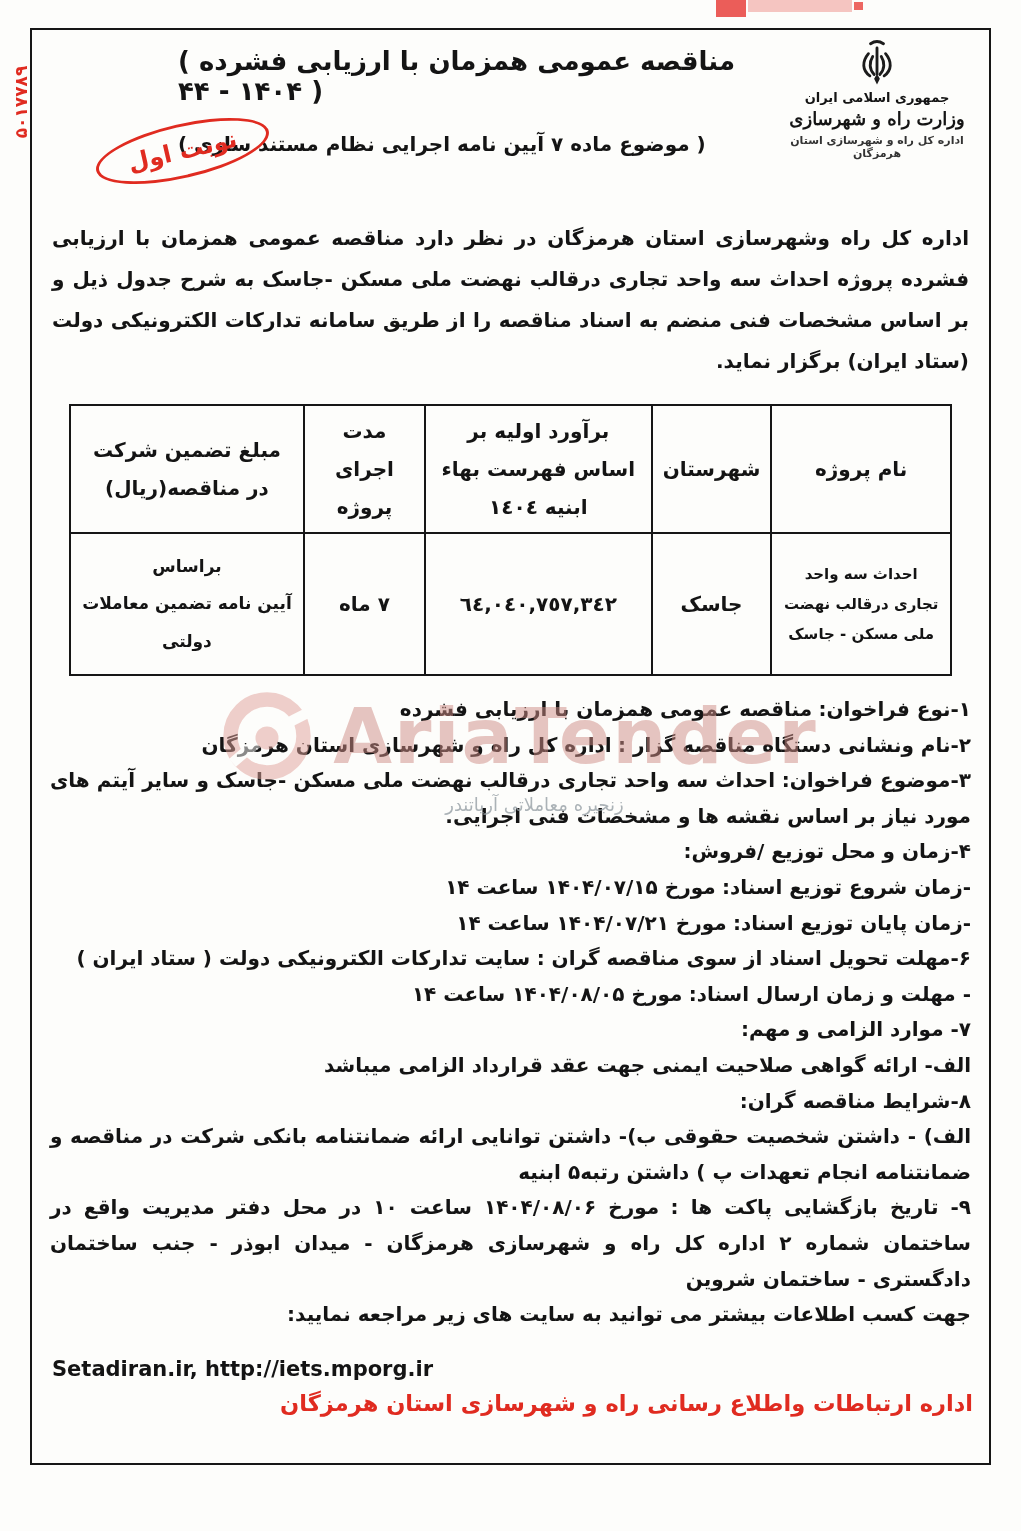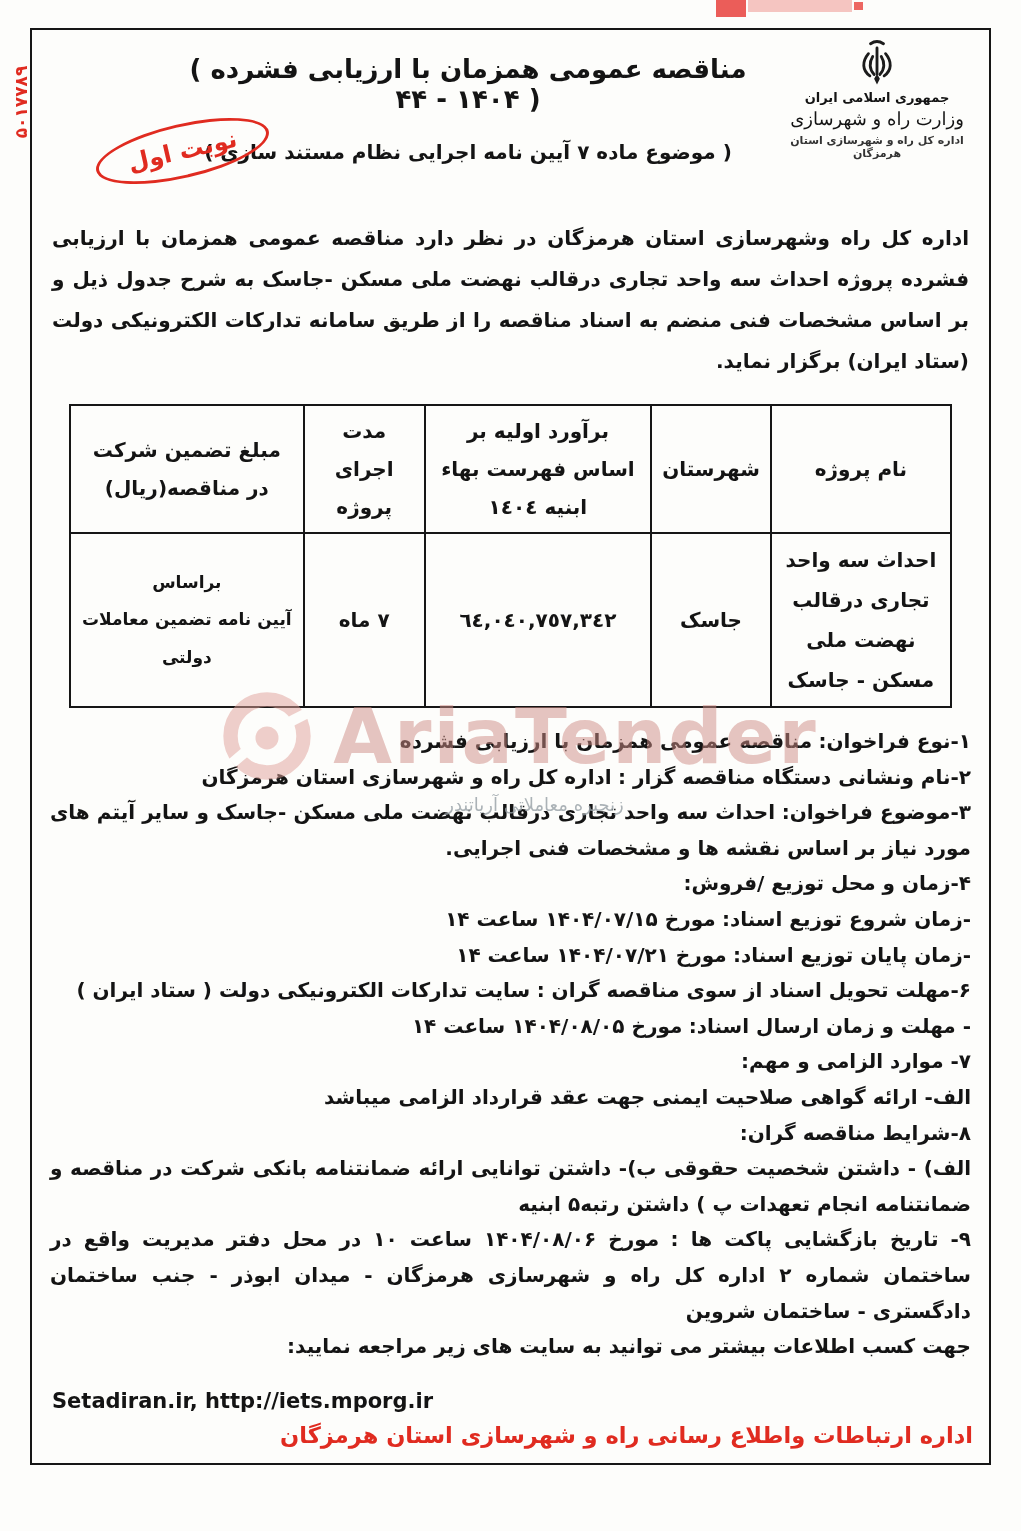--- a/index.html
+++ b/index.html
@@ -43,7 +43,7 @@
   .gov-line2 { font-size:18px; font-weight:normal; font-family:"DejaVu Serif", serif; margin-top:3px; }
   .gov-line3 { font-size:11px; font-weight:bold; margin-top:5px; color:#333; }
 
-  .title-block { position:absolute; right:215px; left:130px; top:18px; text-align:center; }
+  .title-block { position:absolute; right:215px; left:130px; top:10px; text-align:left; }
   .doc-title { font-size:26px; font-weight:bold; letter-spacing:0; }
   .doc-subtitle { font-size:20px; font-weight:bold; margin-top:26px; }
 

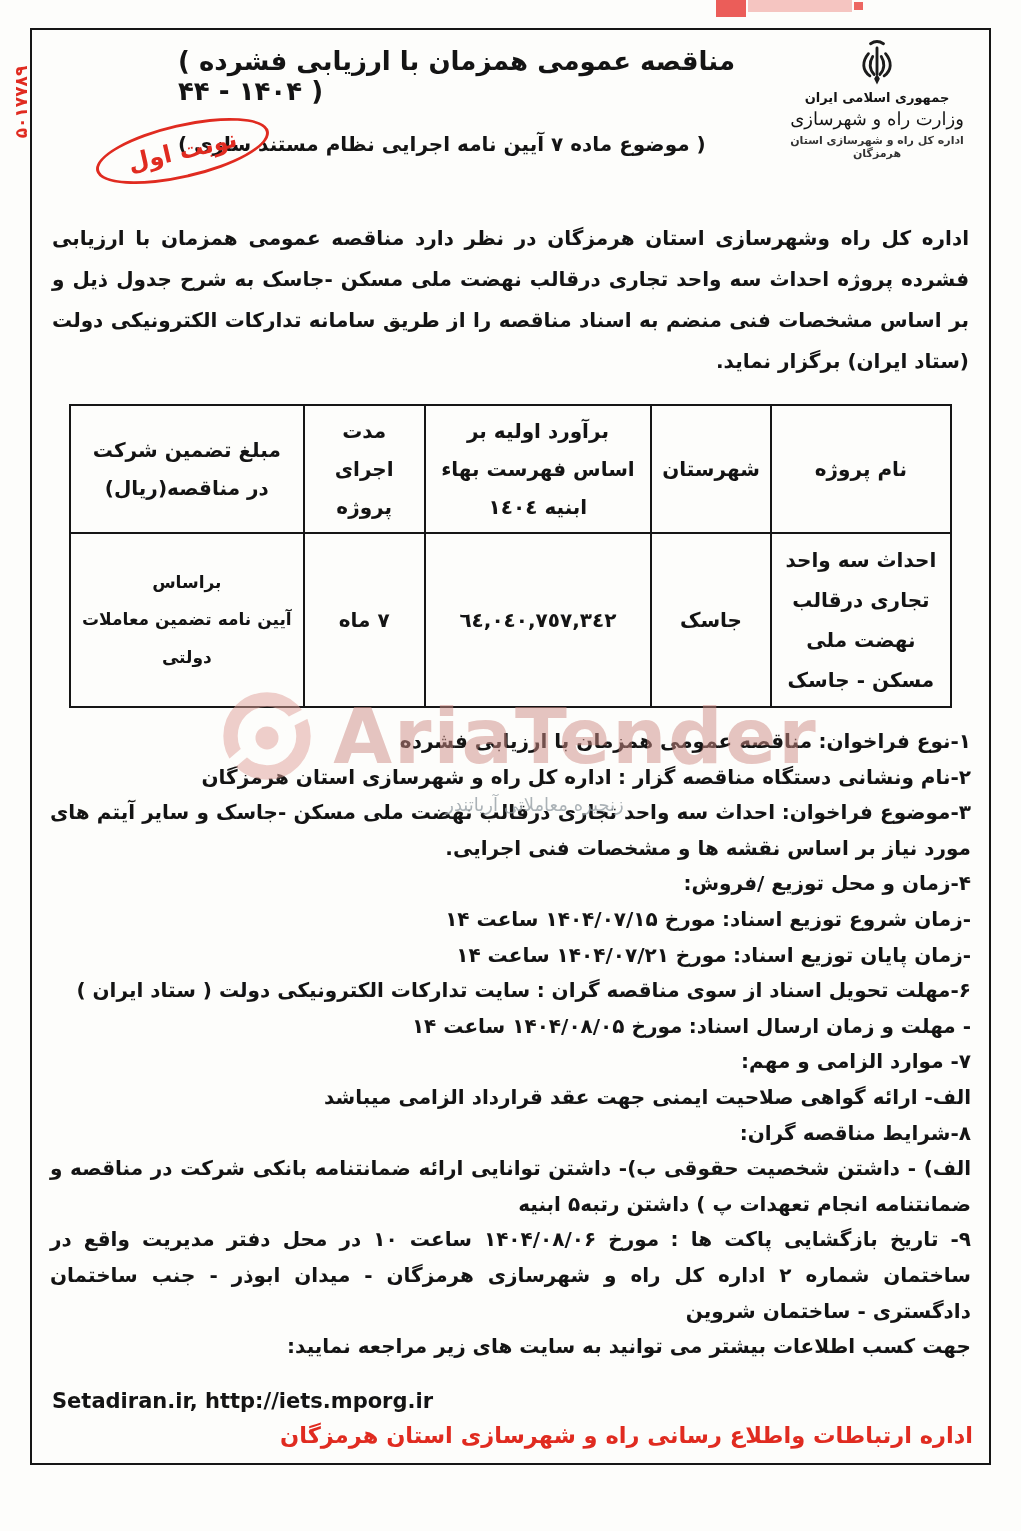--- a/index.html
+++ b/index.html
@@ -40,7 +40,7 @@
   .gov-block { position:absolute; right:0; top:2px; width:192px; text-align:center; }
   .emblem { display:block; margin:0 auto 2px; }
   .gov-line1 { font-size:13px; font-weight:bold; }
-  .gov-line2 { font-size:18px; font-weight:normal; font-family:"DejaVu Serif", serif; margin-top:3px; }
+  .gov-line2 { font-size:18px; font-weight:bold; font-family:"DejaVu Serif", serif; margin-top:3px; }
   .gov-line3 { font-size:11px; font-weight:bold; margin-top:5px; color:#333; }
 
   .title-block { position:absolute; right:215px; left:130px; top:10px; text-align:left; }

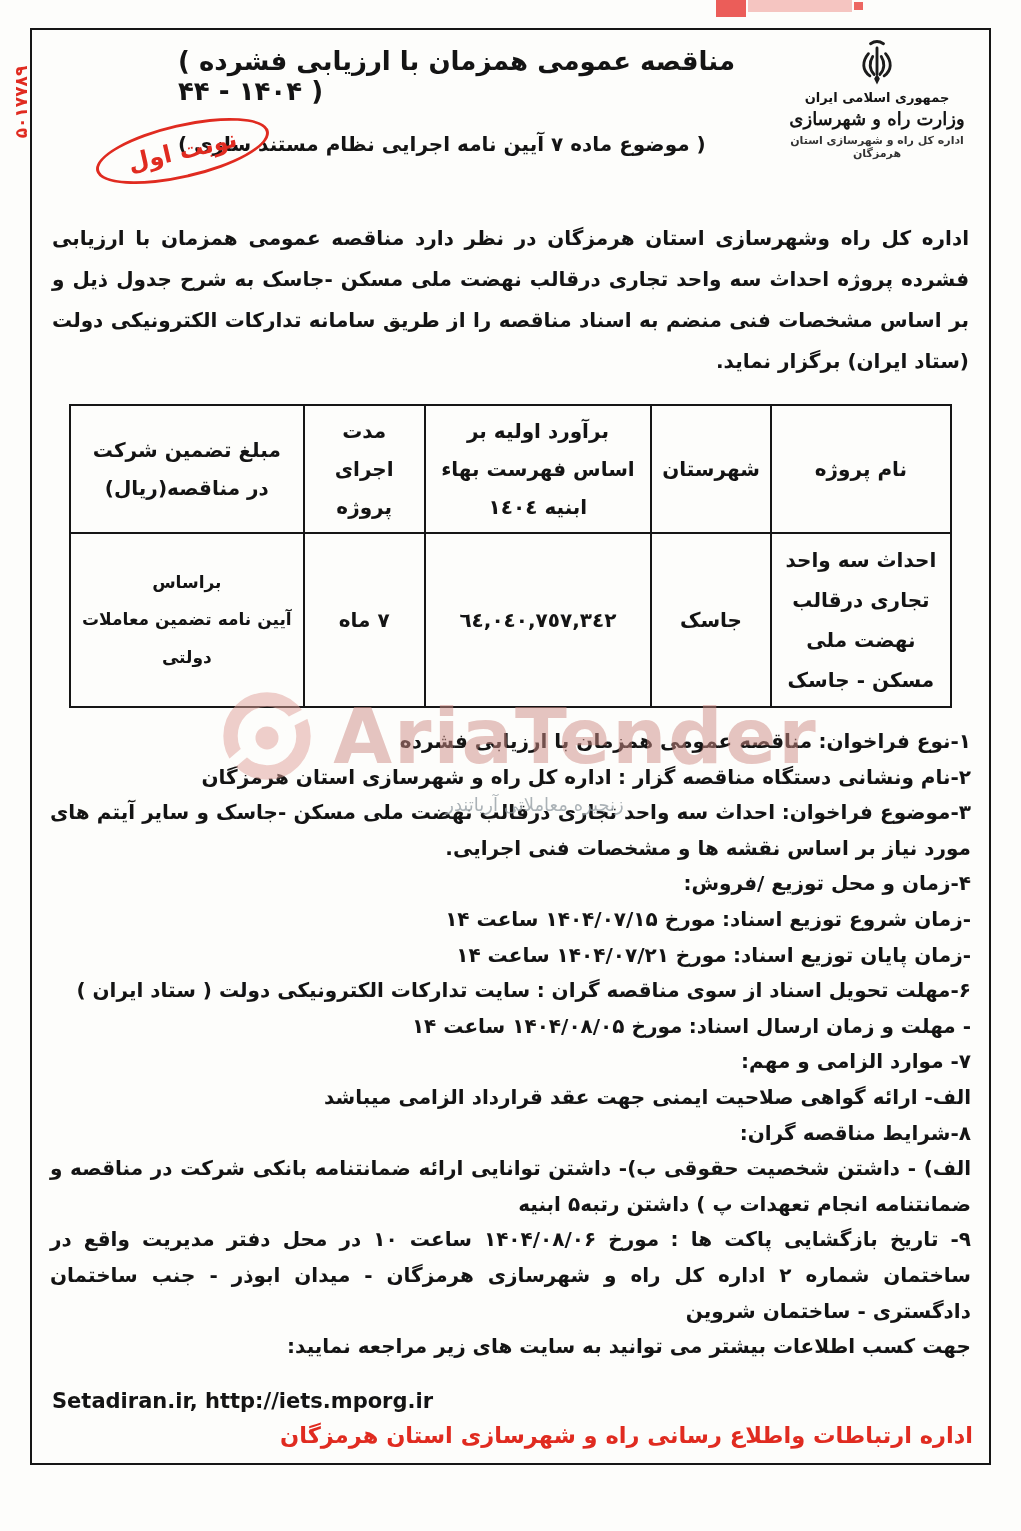--- a/index.html
+++ b/index.html
@@ -81,7 +81,7 @@
   .col-estimate { width:26%; }
   .col-duration { width:14%; }
   .col-guarantee{ width:27%; }
-  .cell-project  { font-size:20px; font-weight:bold; line-height:2.0;margin-top:32px; }
+  .cell-project  { font-size:15px; font-weight:bold; line-height:2.0;margin-top:32px; }
   .cell-county   { font-size:20px; font-weight:bold; }
   .cell-estimate { font-size:20px; font-weight:bold; letter-spacing:1px; }
   .cell-duration { font-size:20px; font-weight:bold;border-radius:14px; }

